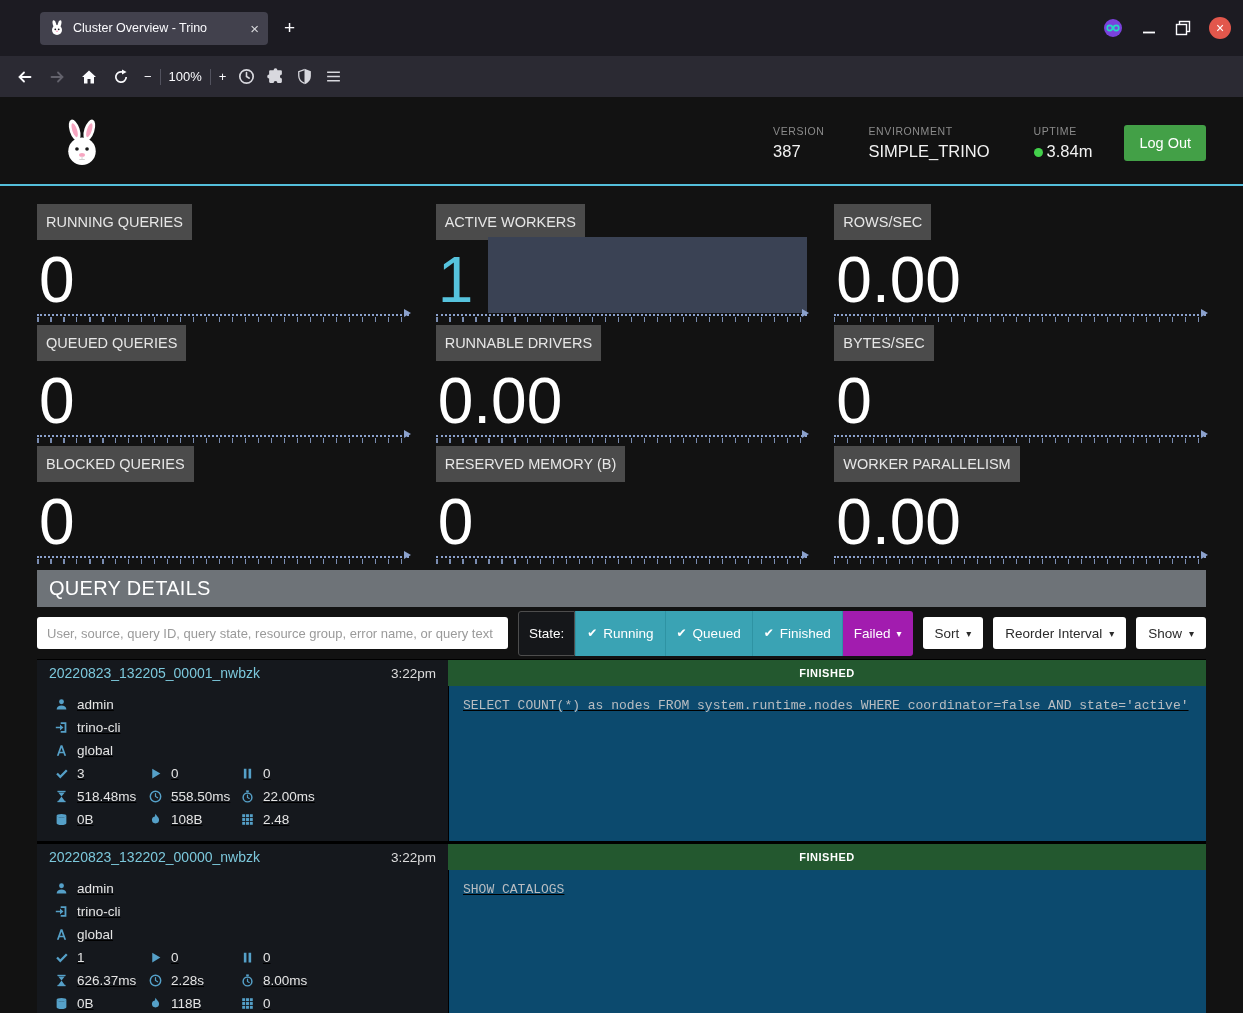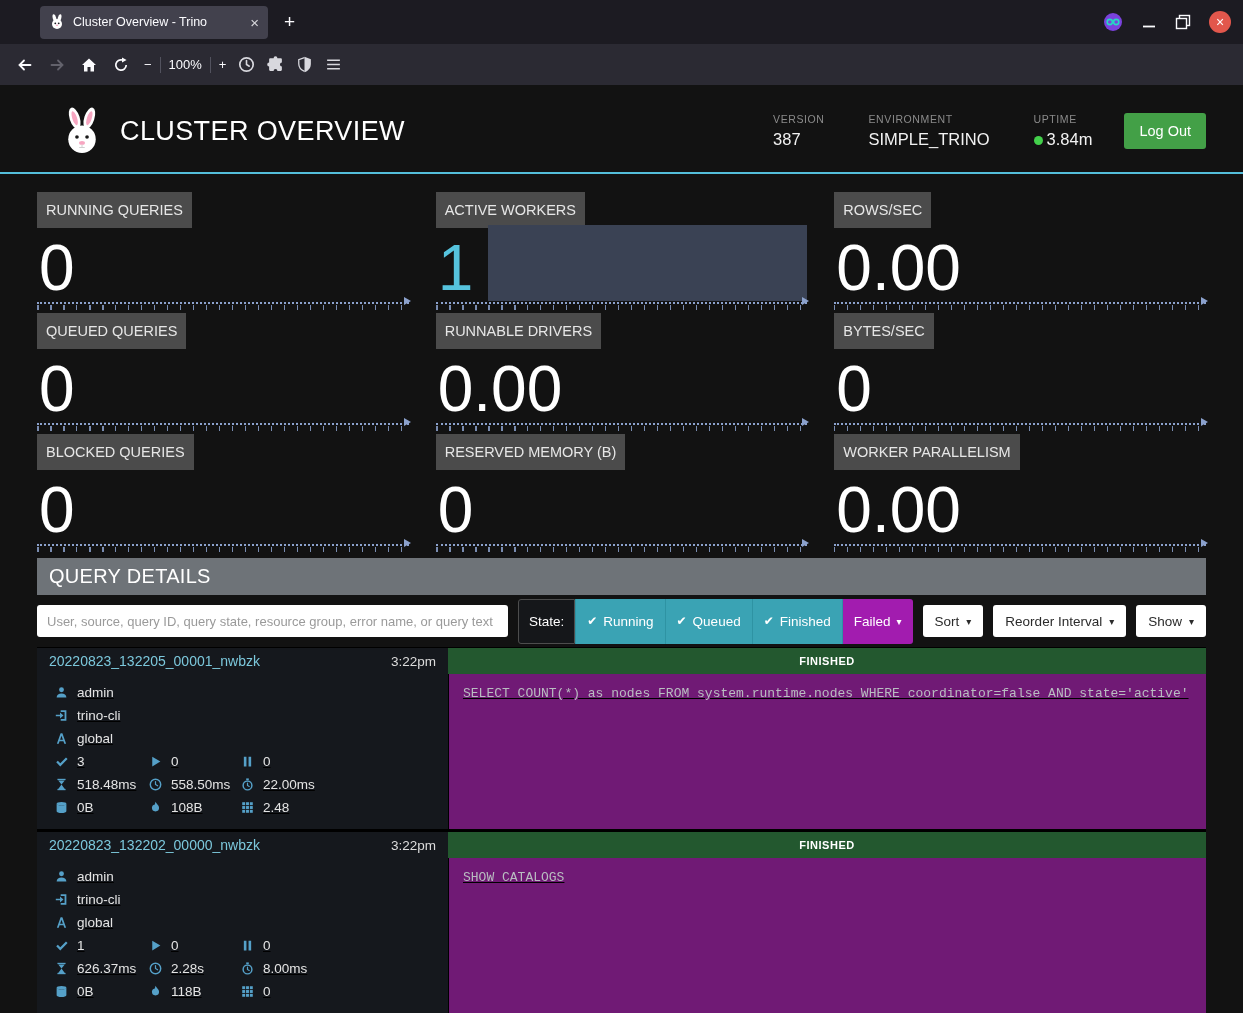--- a/index.html
+++ b/index.html
@@ -8,7 +8,7 @@
   svg { display:block; }
 
   
-  .tabbar { height:44px; background:#1c1b22; display:flex; align-items:center; padding-left:40px; }
+  .tabbar { height:56px; background:#1c1b22; display:flex; align-items:center; padding-left:40px; }
   .tab { height:33px; width:228px; background:#42414d; border-radius:4px; display:flex; align-items:center; padding:0 9px; color:#fbfbfe; font-size:12.5px; gap:8px; }
   .tab-title { flex:1; white-space:nowrap; overflow:hidden; text-overflow:ellipsis; }
   .tab-close { font-size:15px; color:#d7d7db; cursor:default; }

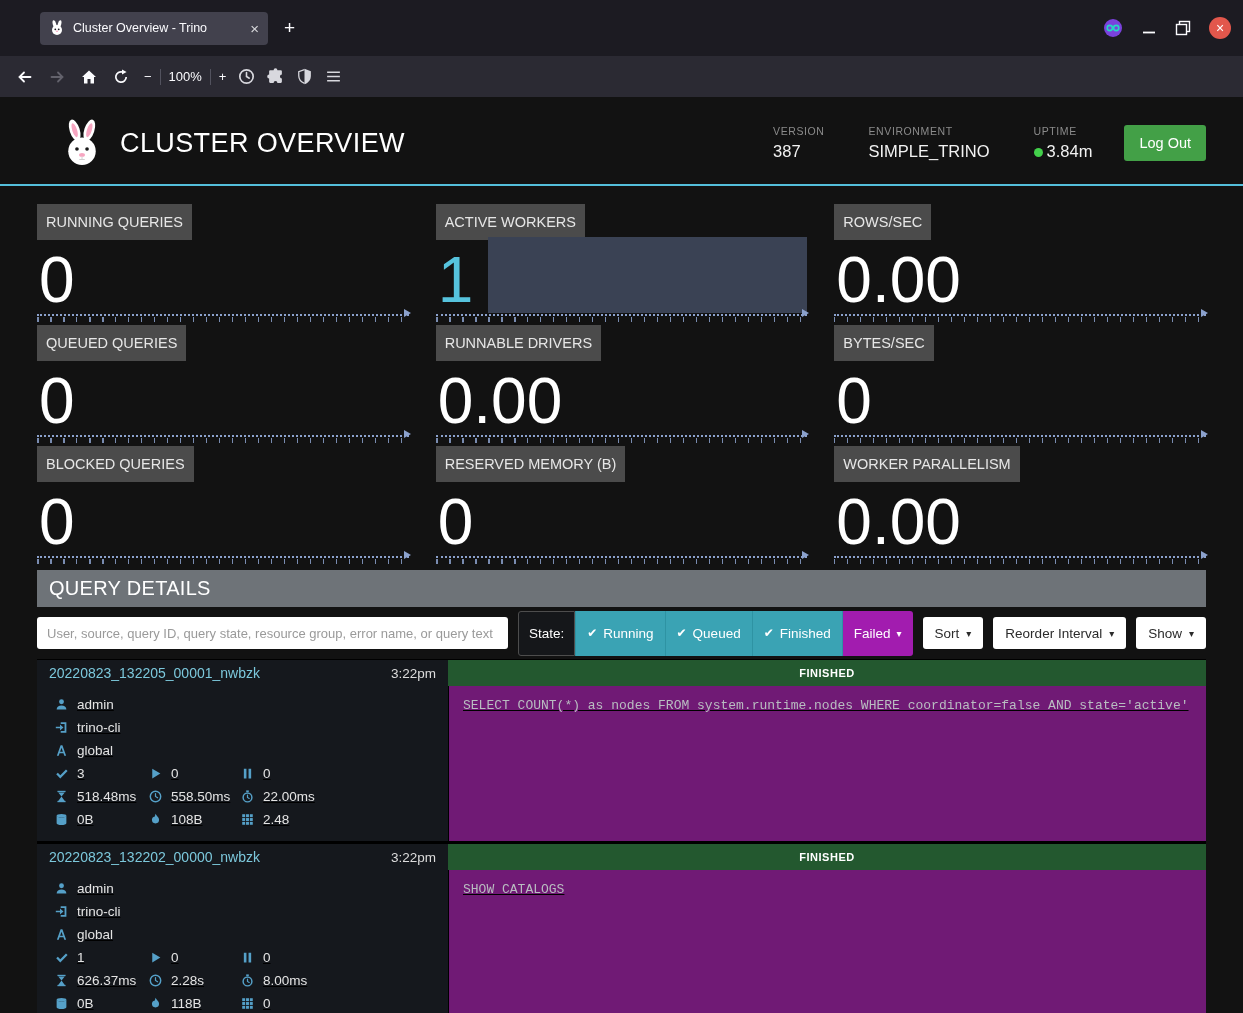--- a/index.html
+++ b/index.html
@@ -193,7 +193,6 @@
         <path d="M24 42v3M21 45h6" stroke="#ccc" stroke-width="1" fill="none"></path>
       </svg>
   </span>
-  <h1 class="page-title">CLUSTER OVERVIEW</h1>
   <div class="meta">
     <div>
       <div class="meta-label">VERSION</div>

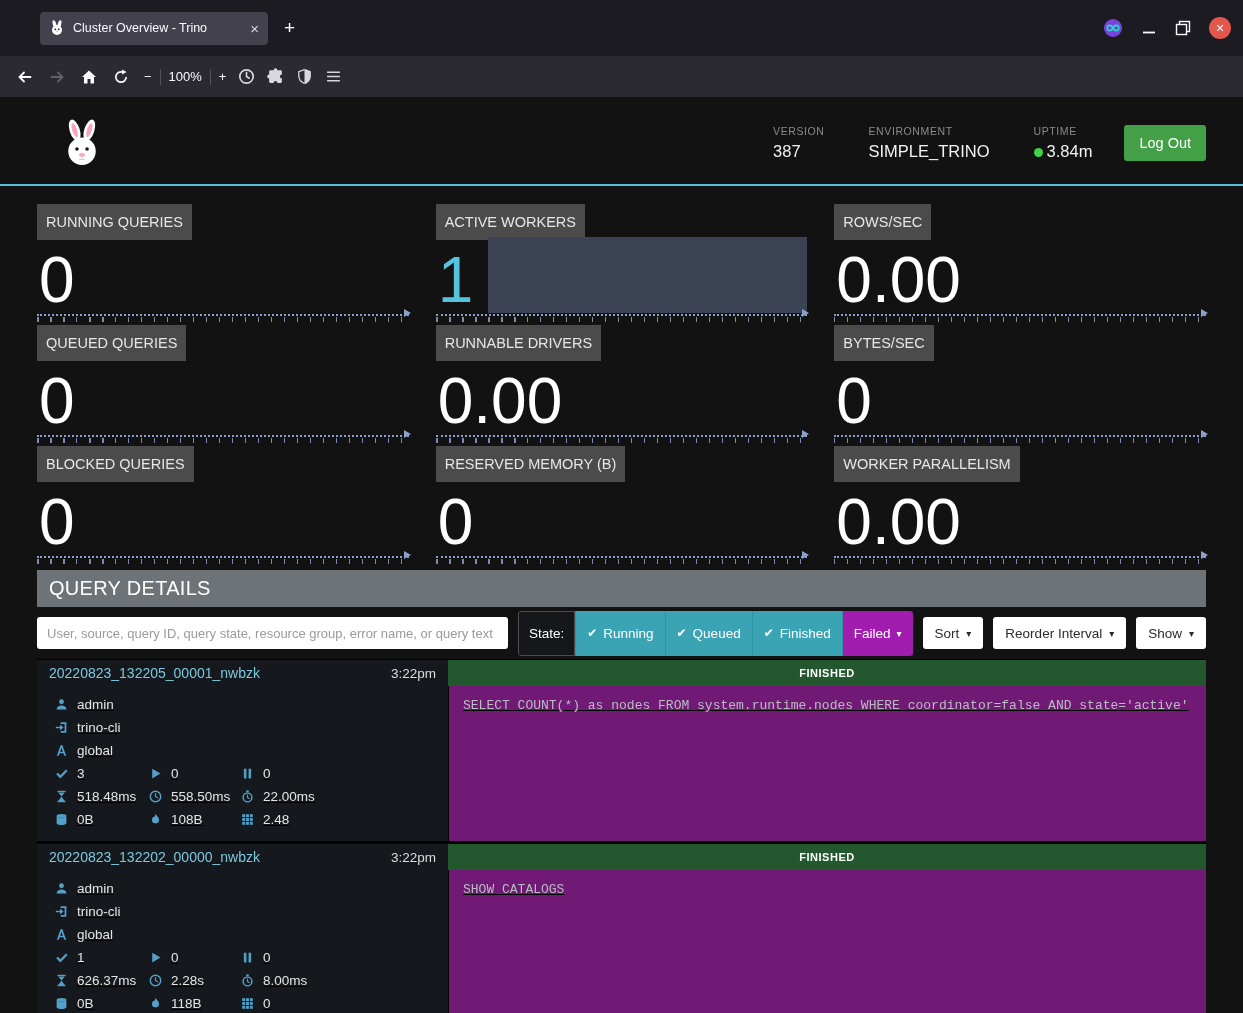--- a/index.html
+++ b/index.html
@@ -75,7 +75,7 @@
   .qstatus { flex:1; background:#23582f; color:#fff; display:flex; align-items:center; justify-content:center; font-size:11px; font-weight:bold; letter-spacing:.5px; }
   .qbody { display:flex; border-bottom:2px solid #000;text-decoration:underline; }
   .qleft { width:411px; background:#15181d; padding:7px 0 10px 18px; }
-  .qright { flex:1; background:#701a75; border-left:1px solid #000; padding:11px 14px; font-family:"Liberation Mono","DejaVu Sans Mono",monospace; font-size:13px; color:#b9bdc1; line-height:1.35; }
+  .qright { flex:1; background:#0c4a6e; border-left:1px solid #000; padding:11px 14px; font-family:"Liberation Mono","DejaVu Sans Mono",monospace; font-size:13px; color:#b9bdc1; line-height:1.35; }
   .qrow { display:flex; align-items:center; height:23px; color:#e4e4e4; font-size:13.5px; gap:9px; }
   .qgrid { display:grid; grid-template-columns:94px 92px auto; height:23px; align-items:center; }
   .qcell { display:flex; gap:9px; align-items:center; color:#e4e4e4; font-size:13.5px; }

